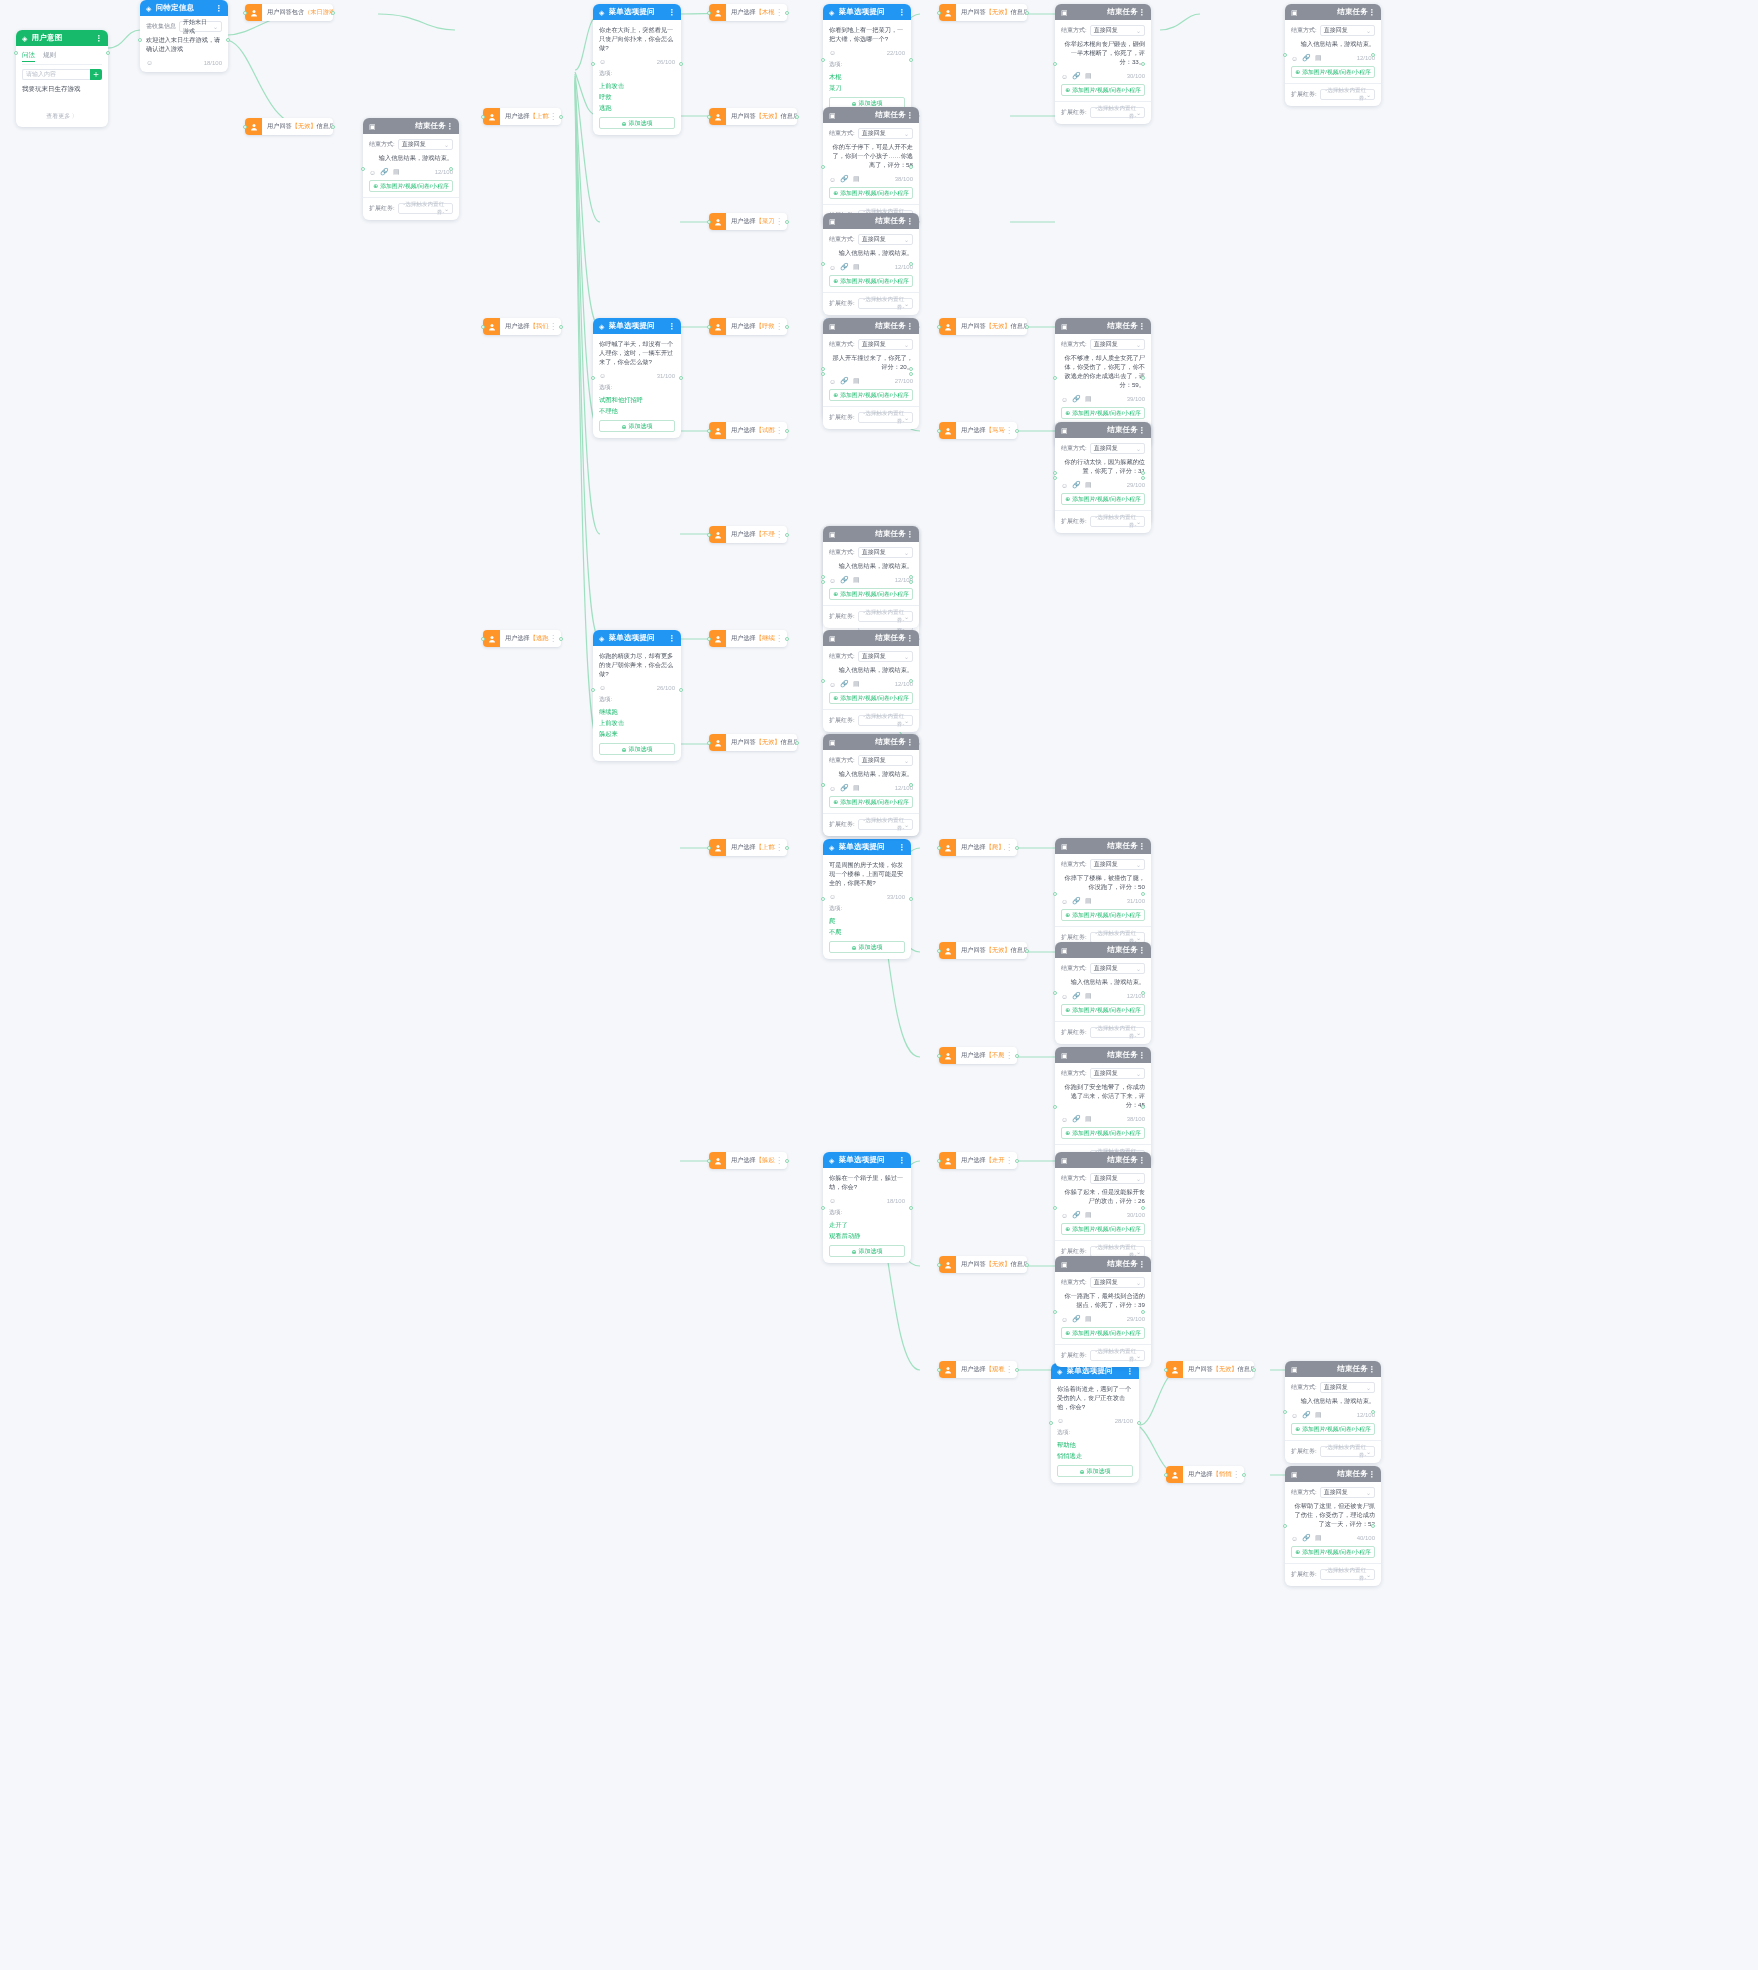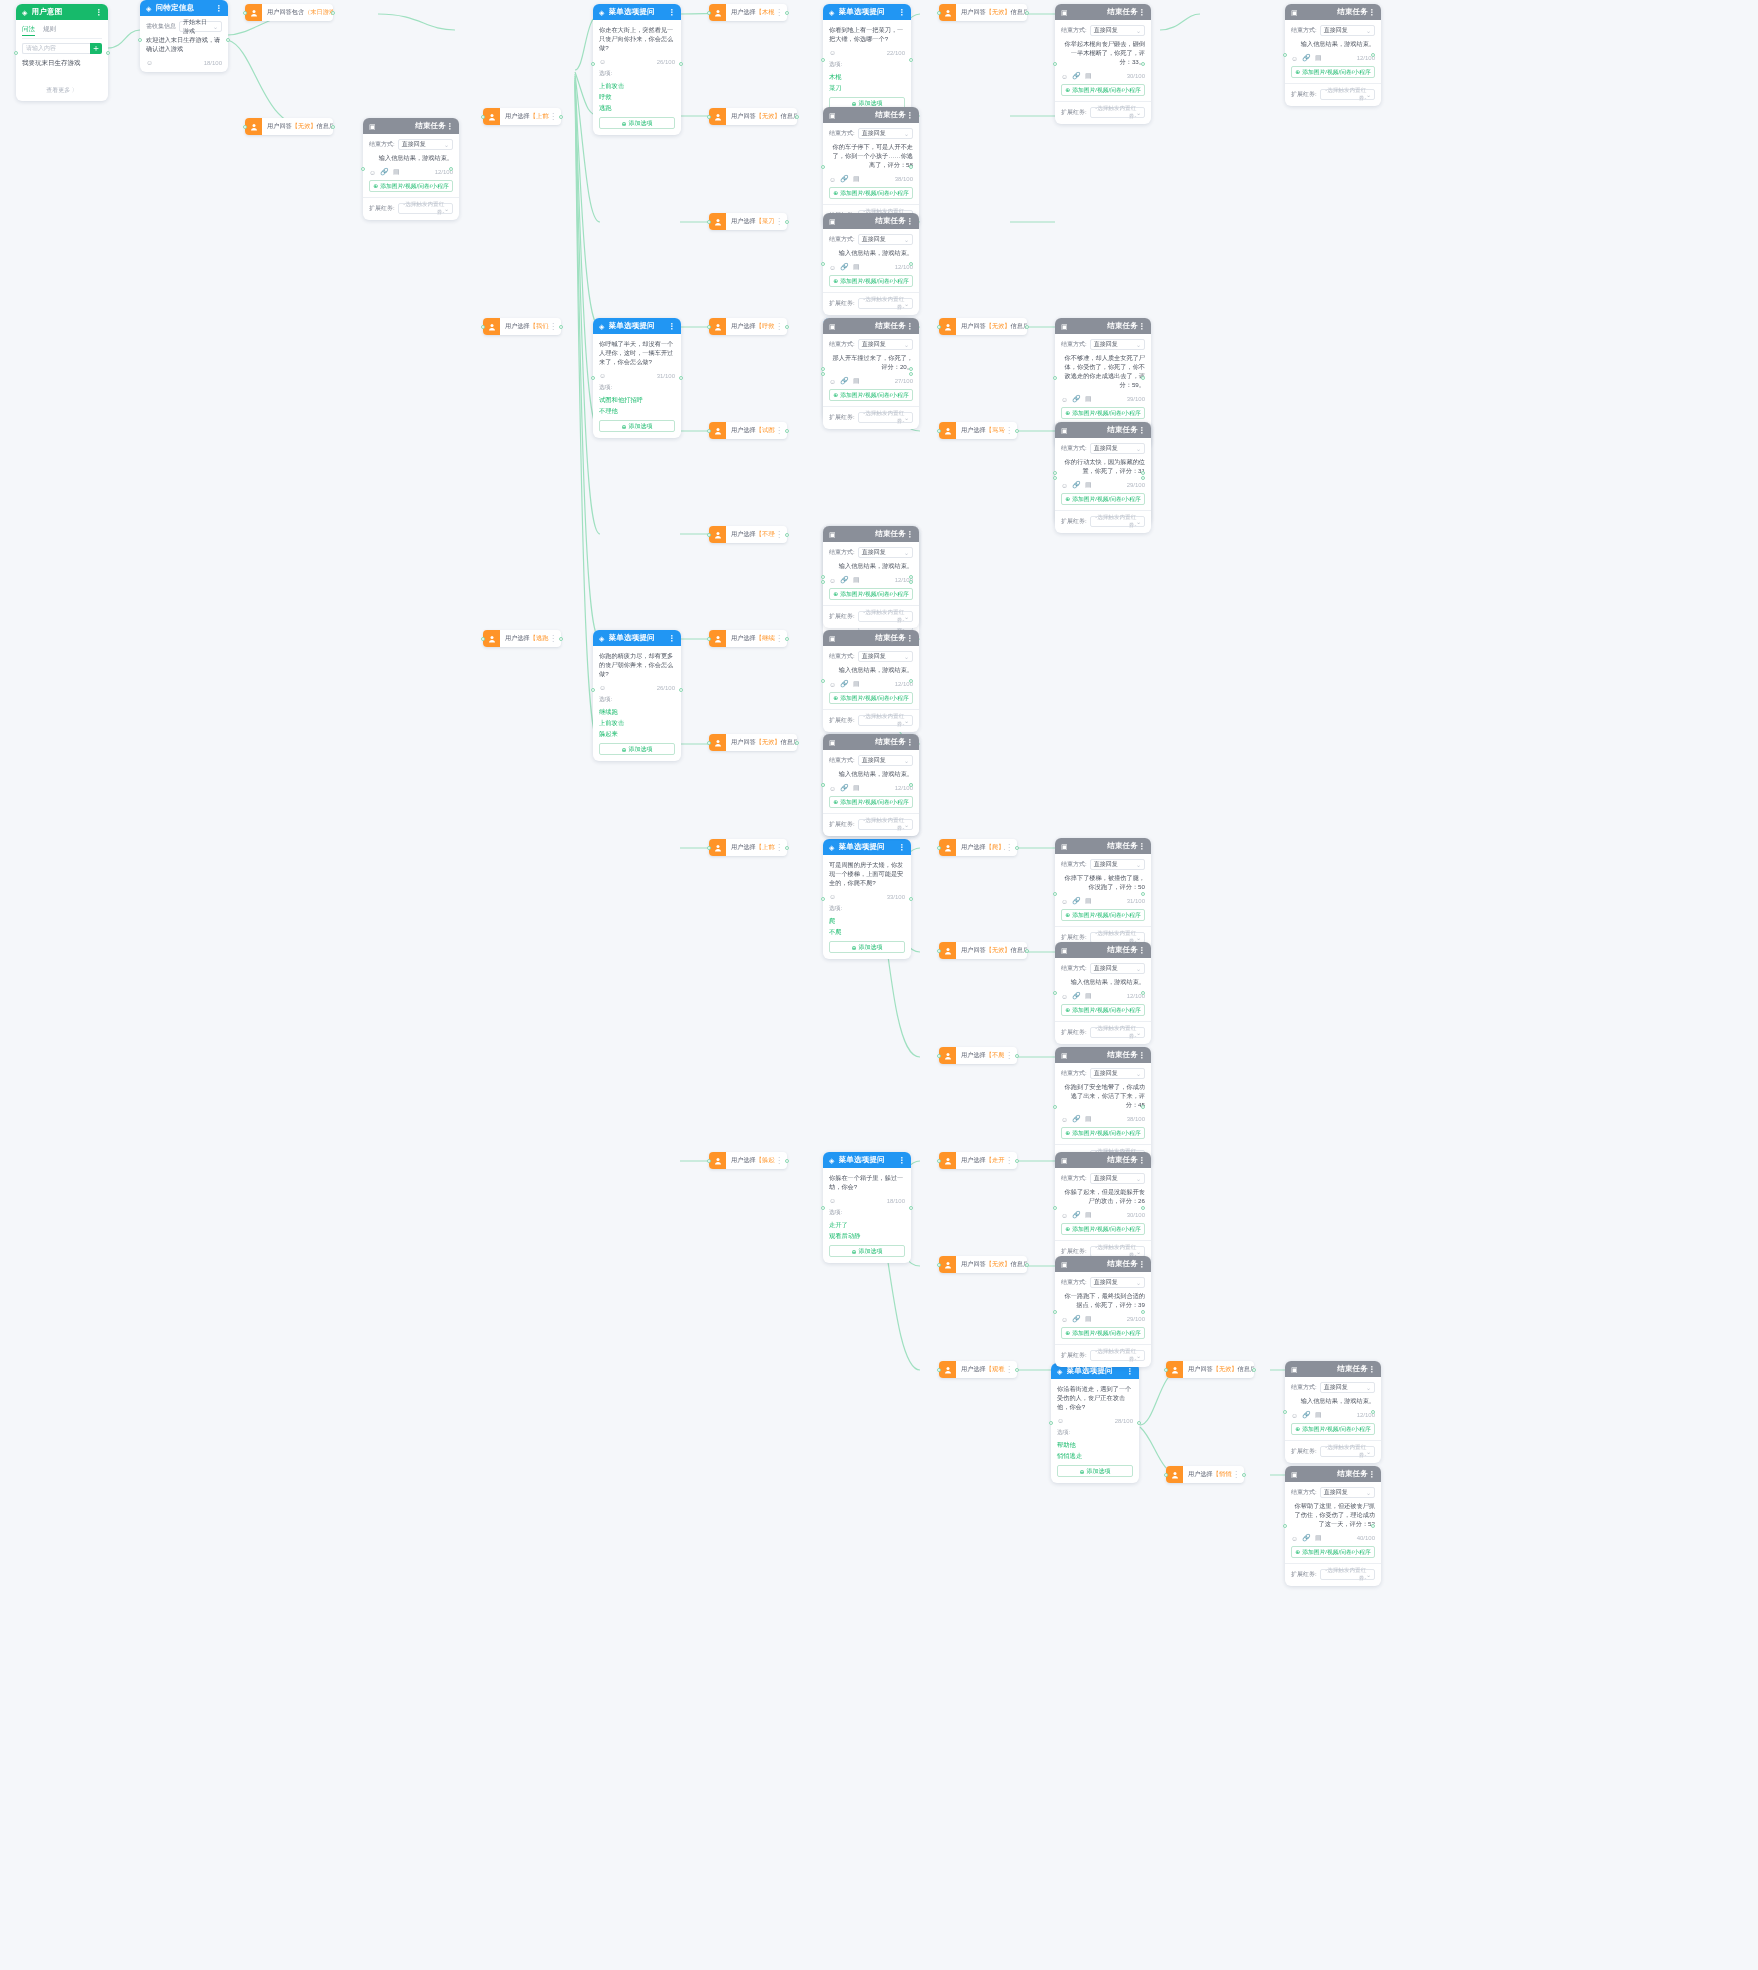--- a/index.html
+++ b/index.html
@@ -45,7 +45,7 @@
   .node-bd { padding: 5px 6px 6px; }
 
   
-  .intent { width: 92px; }
+  .intent { width: 92px; margin-top: 26px; }
   .tabs { display: flex; gap: 8px; border-bottom: 1px solid #eceff3; padding-bottom: 2px; margin-bottom: 4px; }
   .tab { font-size: 6.5px; color: #8c93a0; padding-bottom: 1px; }
   .tab.active { color: #17ba6b; border-bottom: 1px solid #17ba6b; }

